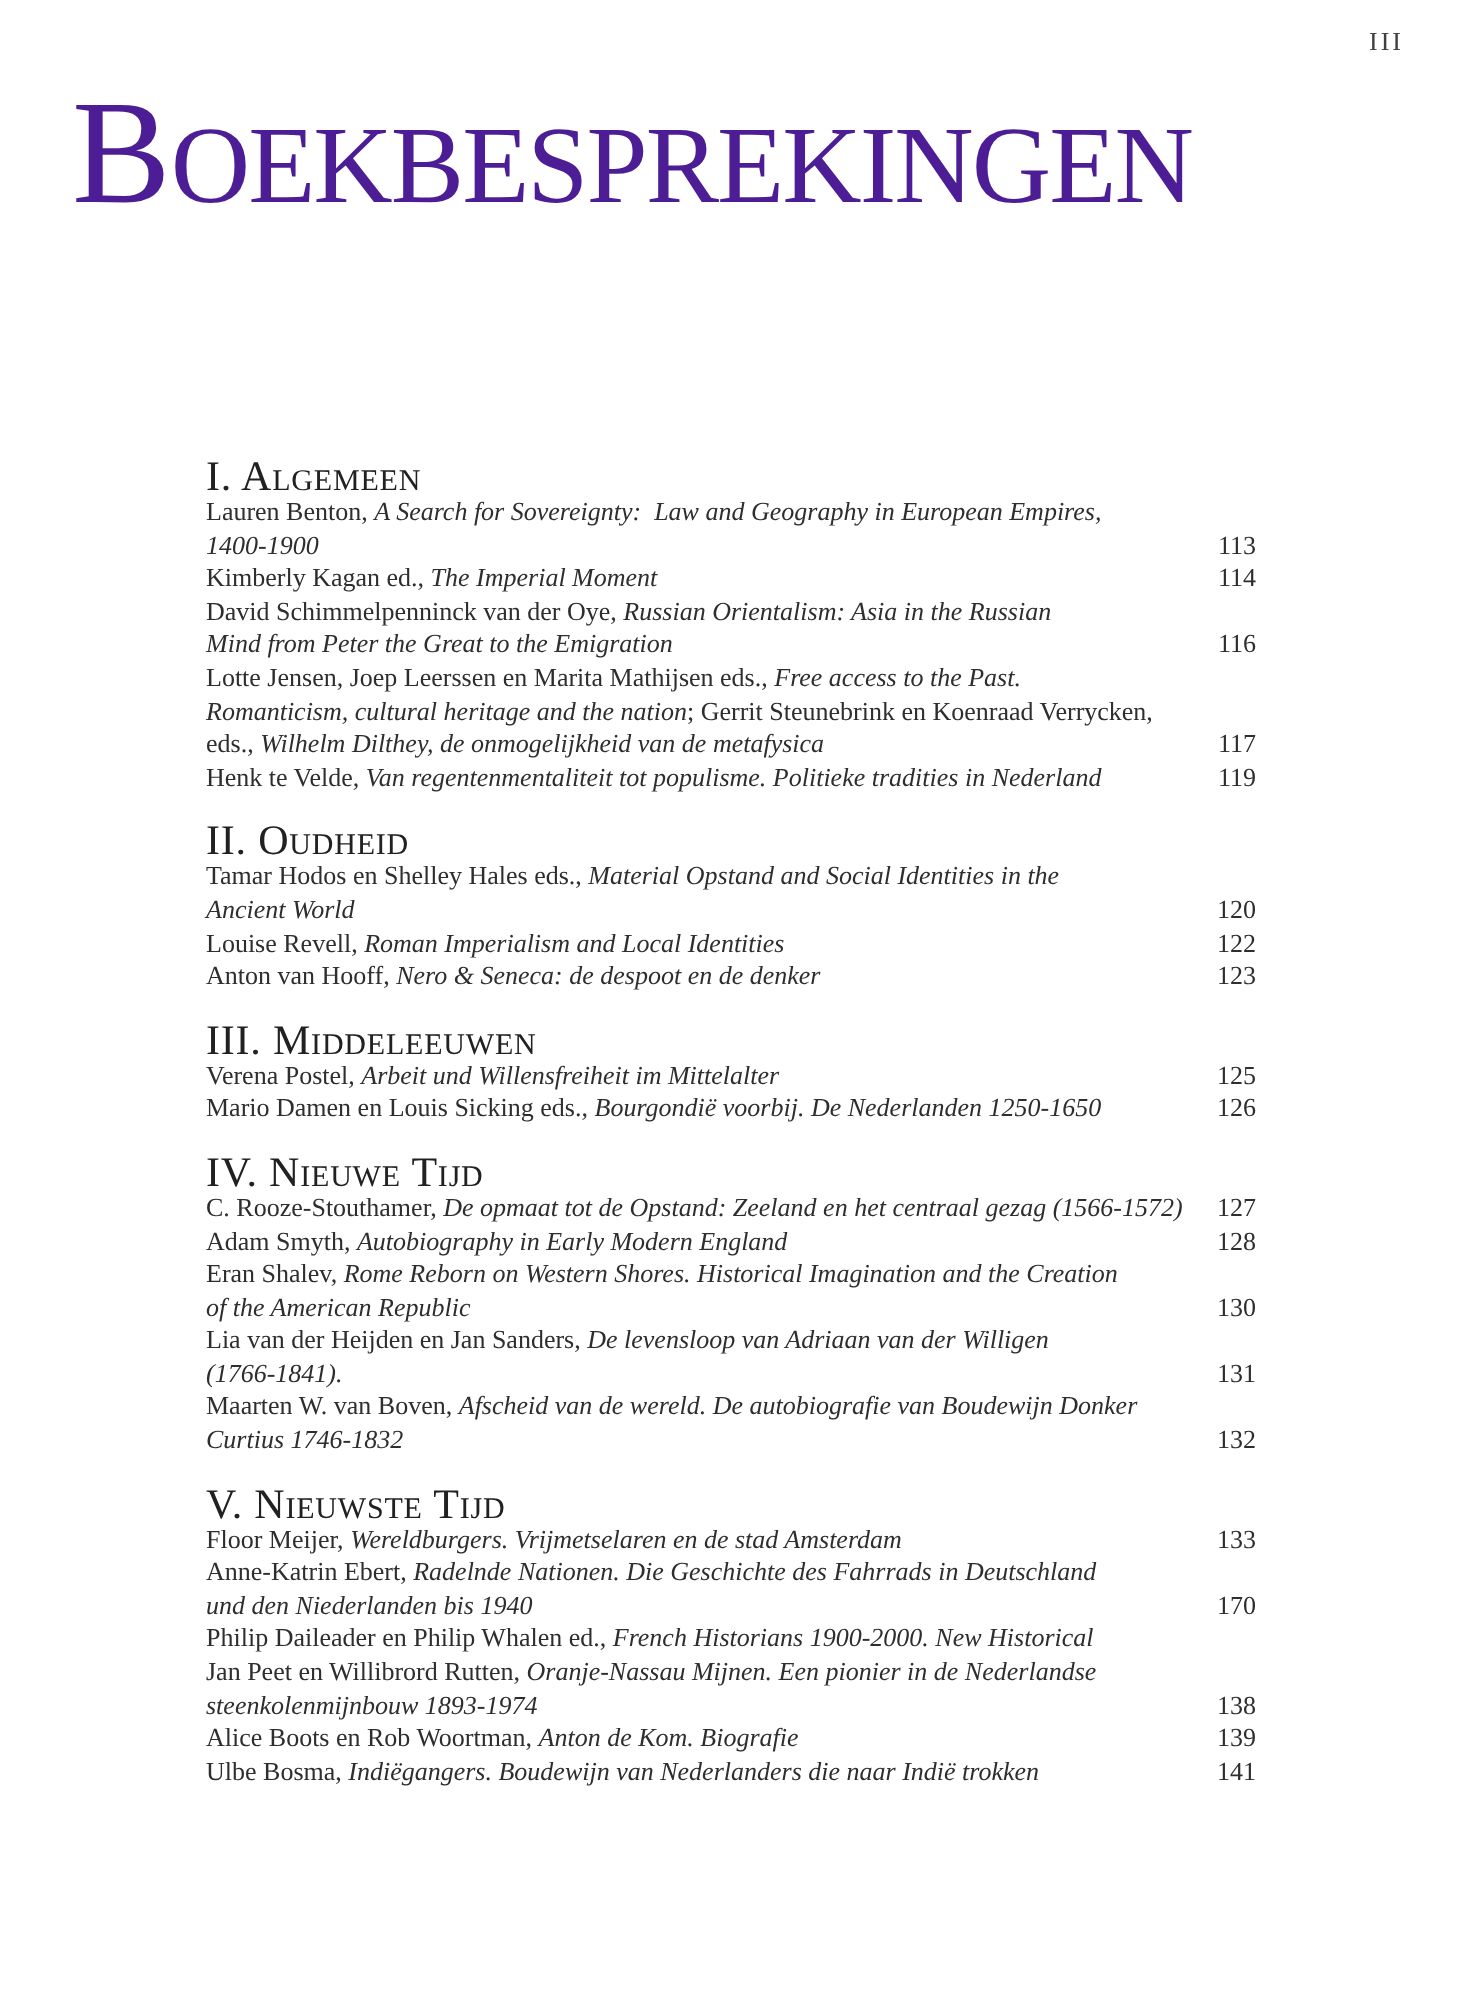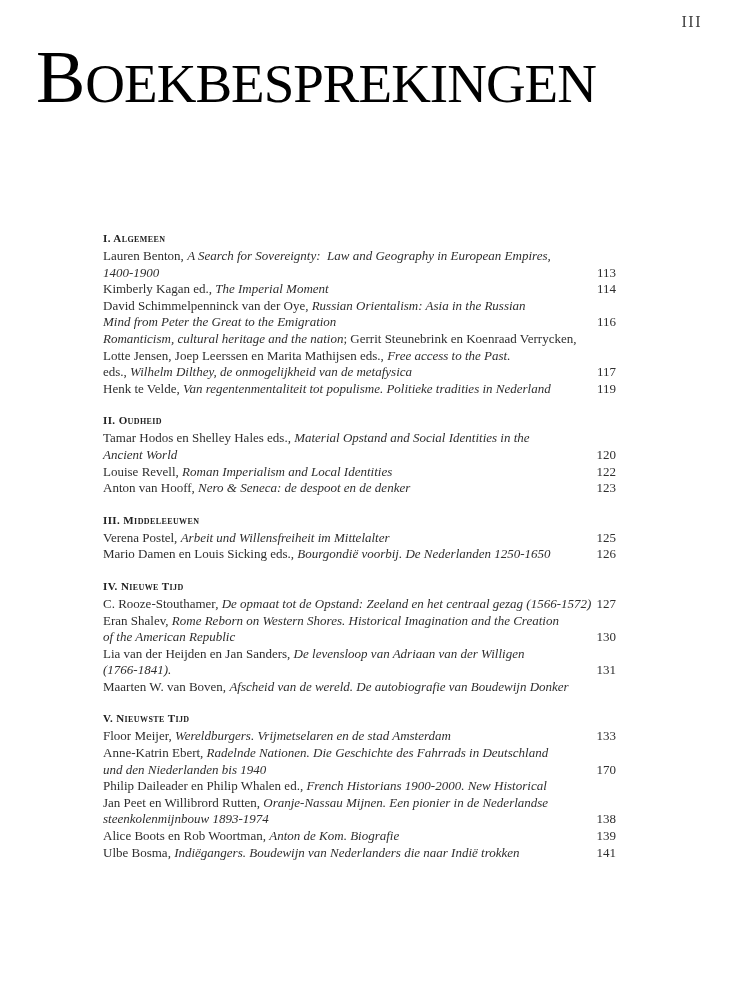--- a/index.html
+++ b/index.html
@@ -13,7 +13,7 @@
   }
   .folio {
     position:absolute; top:13px; right:30px;
-    font-size:16px; letter-spacing:1.5px;
+    font-size:13px; letter-spacing:1.5px;
     color:#414141;
   }
   .title {

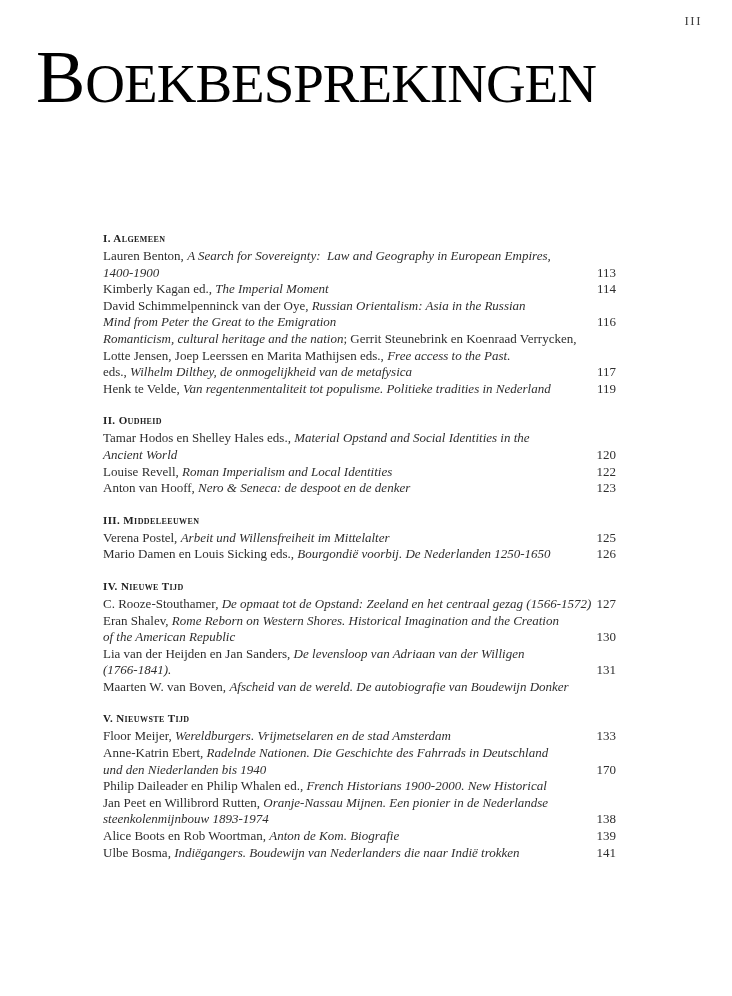--- a/index.html
+++ b/index.html
@@ -19,7 +19,7 @@
   .title {
     position:absolute; left:36px; top:44px; margin:0;
     font-weight:400;
-    color:#000000;
+    color:#4c1d95;
     font-size:55px; line-height:66px;
     letter-spacing:-1px;
     text-transform:uppercase;

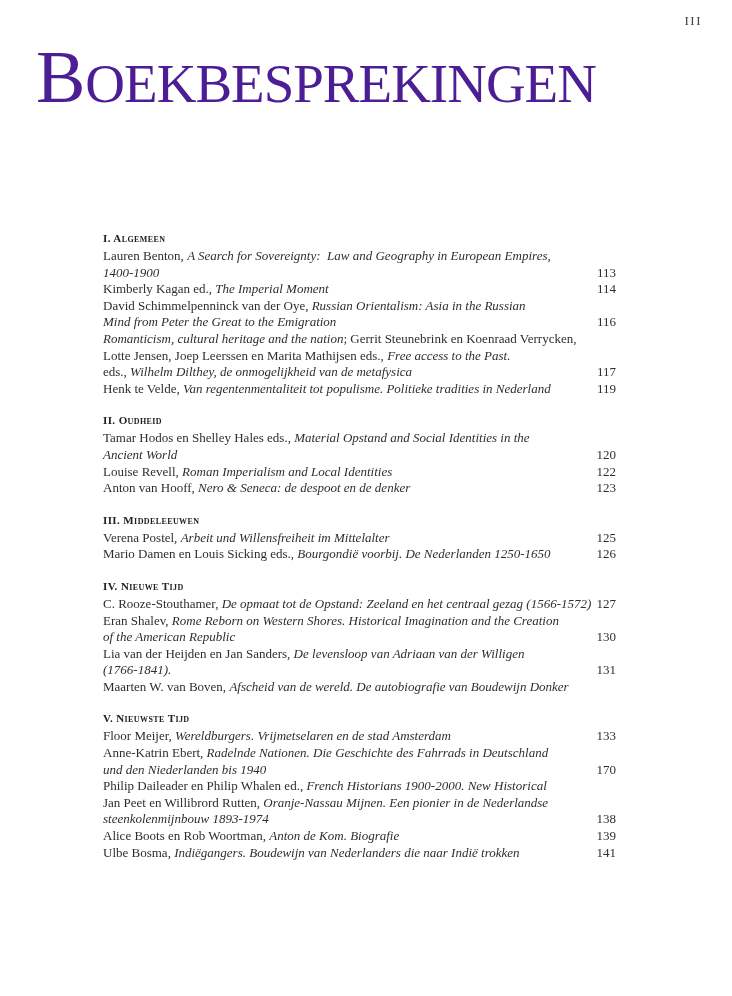--- a/index.html
+++ b/index.html
@@ -31,8 +31,8 @@
     font-size:13px; line-height:16.6px;
   }
   .section-heading {
-    font-size:11px; line-height:20px;
-    font-weight:700;
+    font-size:21px; line-height:20px;
+    font-weight:400;
     font-variant:small-caps;
     letter-spacing:0.4px;
     color:#212121;

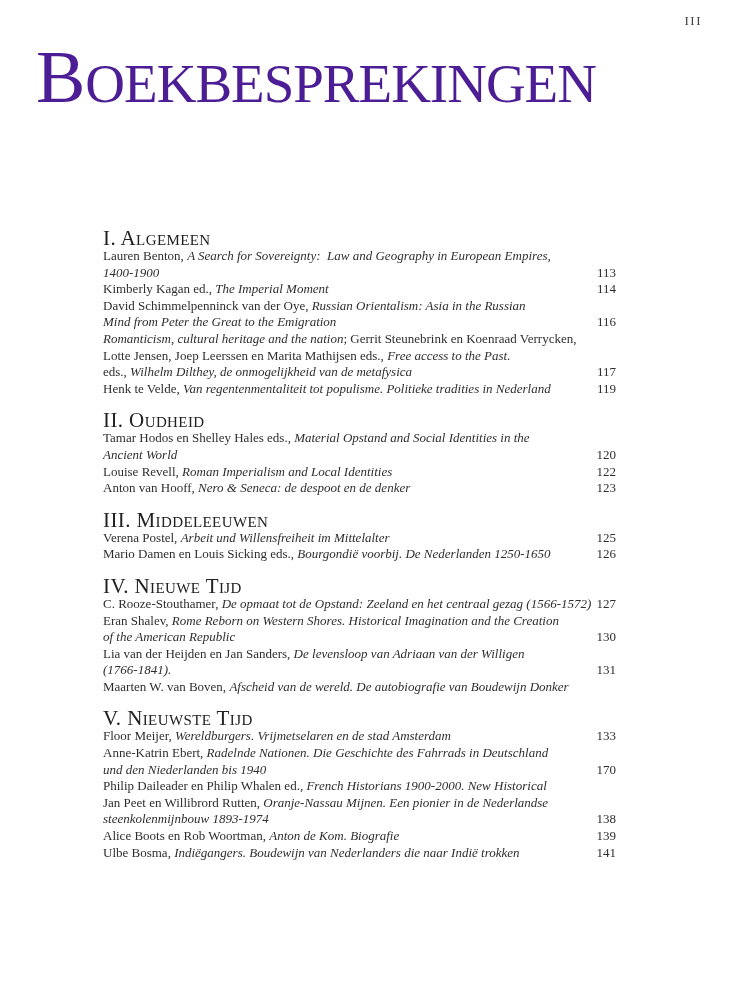--- a/index.html
+++ b/index.html
@@ -42,7 +42,7 @@
   .toc-line { position:relative; white-space:pre; }
   .toc-line .it { font-style:italic; }
   .toc-line .pg {
-    position:absolute; right:12px; top:0;
+    position:absolute; right:0; top:0;
     font-style:normal;
     background:#ffffff;
     padding-left:4px;

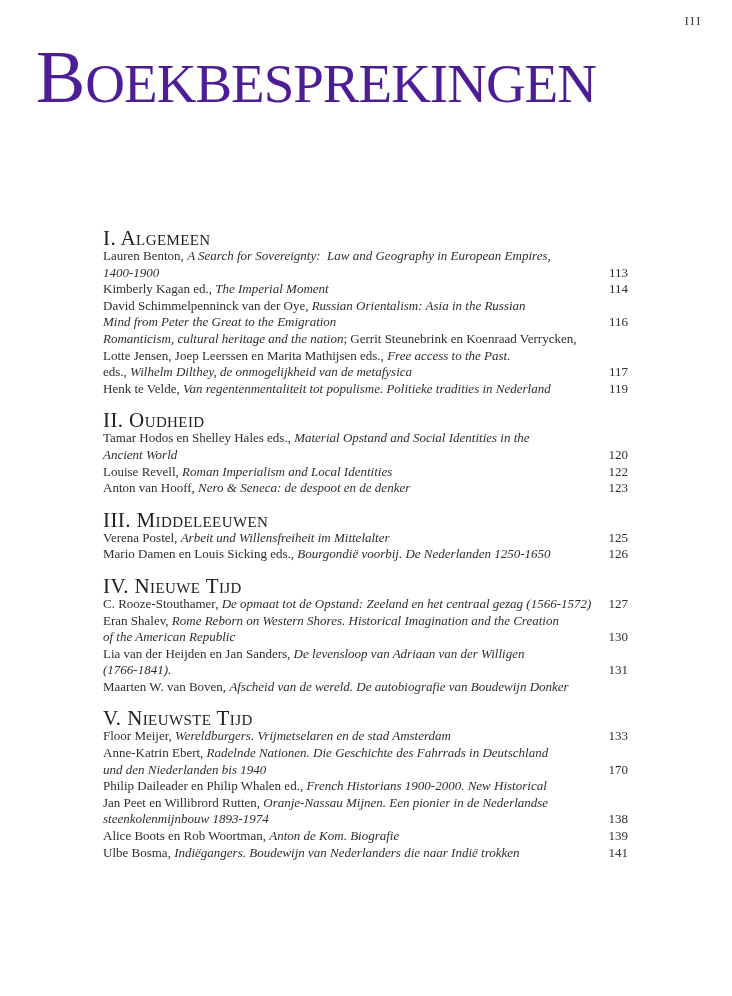--- a/index.html
+++ b/index.html
@@ -61,8 +61,8 @@
       <div class="toc-line"><span>Kimberly Kagan ed., </span><span class="it">The Imperial Moment</span><span class="pg">114</span></div>
       <div class="toc-line"><span>David Schimmelpenninck van der Oye, </span><span class="it">Russian Orientalism: Asia in the Russian</span></div>
       <div class="toc-line"><span class="it">Mind from Peter the Great to the Emigration</span><span class="pg">116</span></div>
+      <div class="toc-line"><span>Lotte Jensen, Joep Leerssen en Marita Mathijsen eds., </span><span class="it">Free access to the Past.</span></div>
       <div class="toc-line"><span class="it">Romanticism, cultural heritage and the nation</span><span>; Gerrit Steunebrink en Koenraad Verrycken,</span></div>
-      <div class="toc-line"><span>Lotte Jensen, Joep Leerssen en Marita Mathijsen eds., </span><span class="it">Free access to the Past.</span></div>
       <div class="toc-line"><span>eds., </span><span class="it">Wilhelm Dilthey, de onmogelijkheid van de metafysica</span><span class="pg">117</span></div>
       <div class="toc-line"><span>Henk te Velde, </span><span class="it">Van regentenmentaliteit tot populisme. Politieke tradities in Nederland</span><span class="pg">119</span></div>
       <div class="section-heading">II. Oudheid</div>

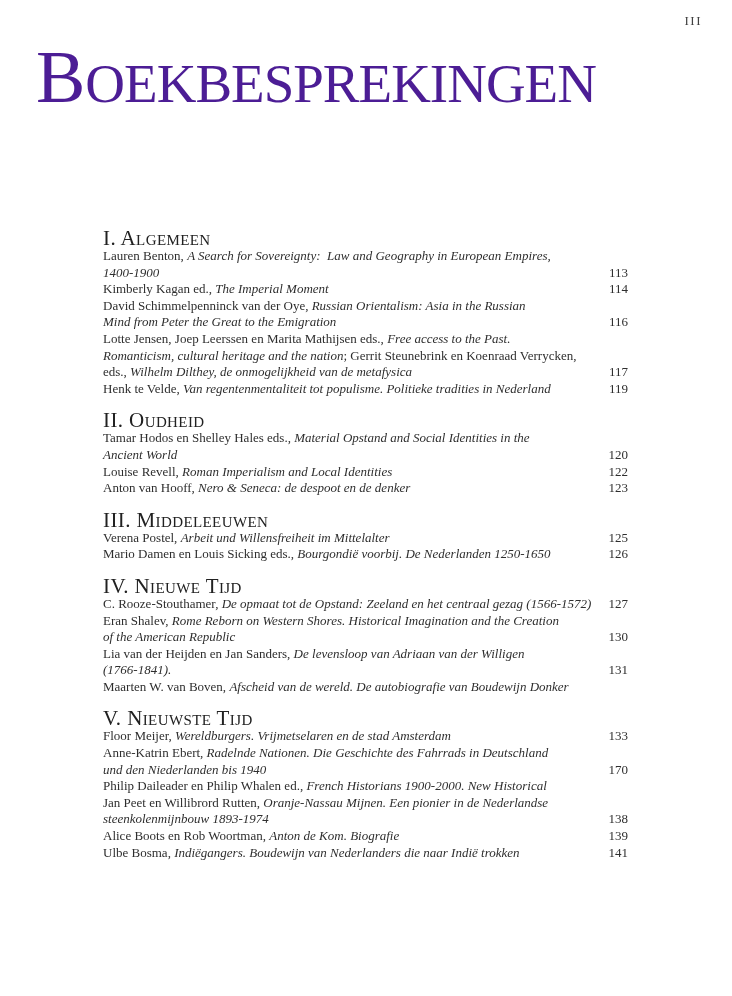--- a/index.html
+++ b/index.html
@@ -75,6 +75,7 @@
       <div class="toc-line"><span>Mario Damen en Louis Sicking eds., </span><span class="it">Bourgondië voorbij. De Nederlanden 1250-1650</span><span class="pg">126</span></div>
       <div class="section-heading">IV. Nieuwe Tijd</div>
       <div class="toc-line"><span>C. Rooze-Stouthamer, </span><span class="it">De opmaat tot de Opstand: Zeeland en het centraal gezag (1566-1572)</span><span class="pg">127</span></div>
+      <div class="toc-line"><span>Adam Smyth, </span><span class="it">Autobiography in Early Modern England</span><span class="pg">128</span></div>
       <div class="toc-line"><span>Eran Shalev, </span><span class="it">Rome Reborn on Western Shores. Historical Imagination and the Creation</span></div>
       <div class="toc-line"><span class="it">of the American Republic</span><span class="pg">130</span></div>
       <div class="toc-line"><span>Lia van der Heijden en Jan Sanders, </span><span class="it">De levensloop van Adriaan van der Willigen</span></div>

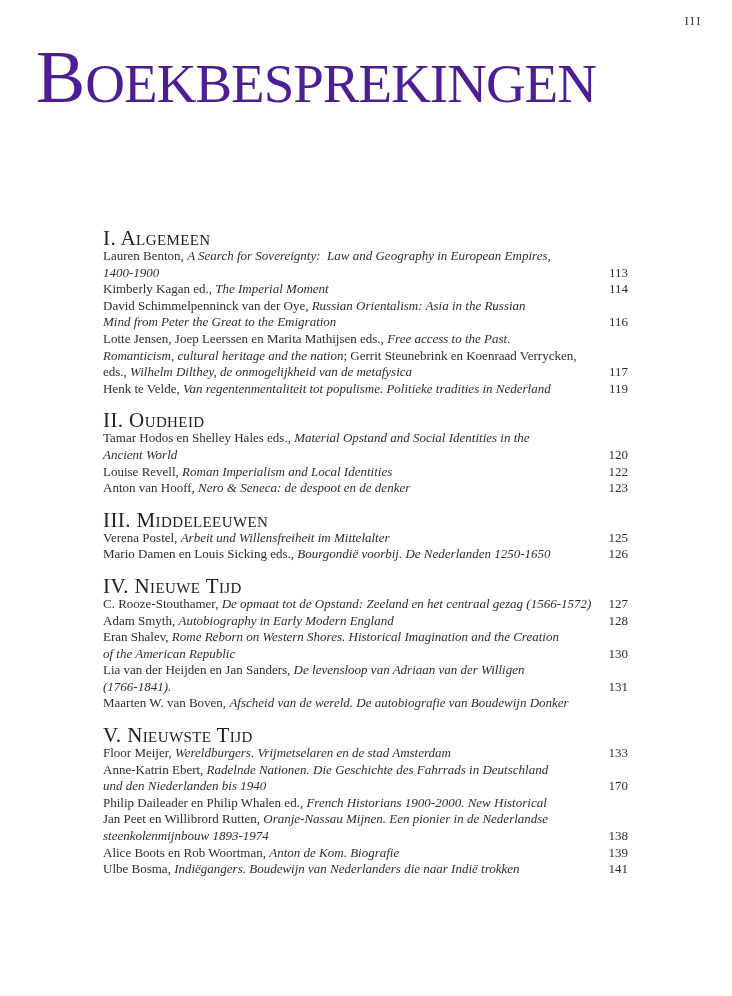--- a/index.html
+++ b/index.html
@@ -81,6 +81,7 @@
       <div class="toc-line"><span>Lia van der Heijden en Jan Sanders, </span><span class="it">De levensloop van Adriaan van der Willigen</span></div>
       <div class="toc-line"><span class="it">(1766-1841).</span><span class="pg">131</span></div>
       <div class="toc-line"><span>Maarten W. van Boven, </span><span class="it">Afscheid van de wereld. De autobiografie van Boudewijn Donker</span></div>
+      <div class="toc-line"><span class="it">Curtius 1746-1832</span><span class="pg">132</span></div>
       <div class="section-heading">V. Nieuwste Tijd</div>
       <div class="toc-line"><span>Floor Meijer, </span><span class="it">Wereldburgers. Vrijmetselaren en de stad Amsterdam</span><span class="pg">133</span></div>
       <div class="toc-line"><span>Anne-Katrin Ebert, </span><span class="it">Radelnde Nationen. Die Geschichte des Fahrrads in Deutschland</span></div>

